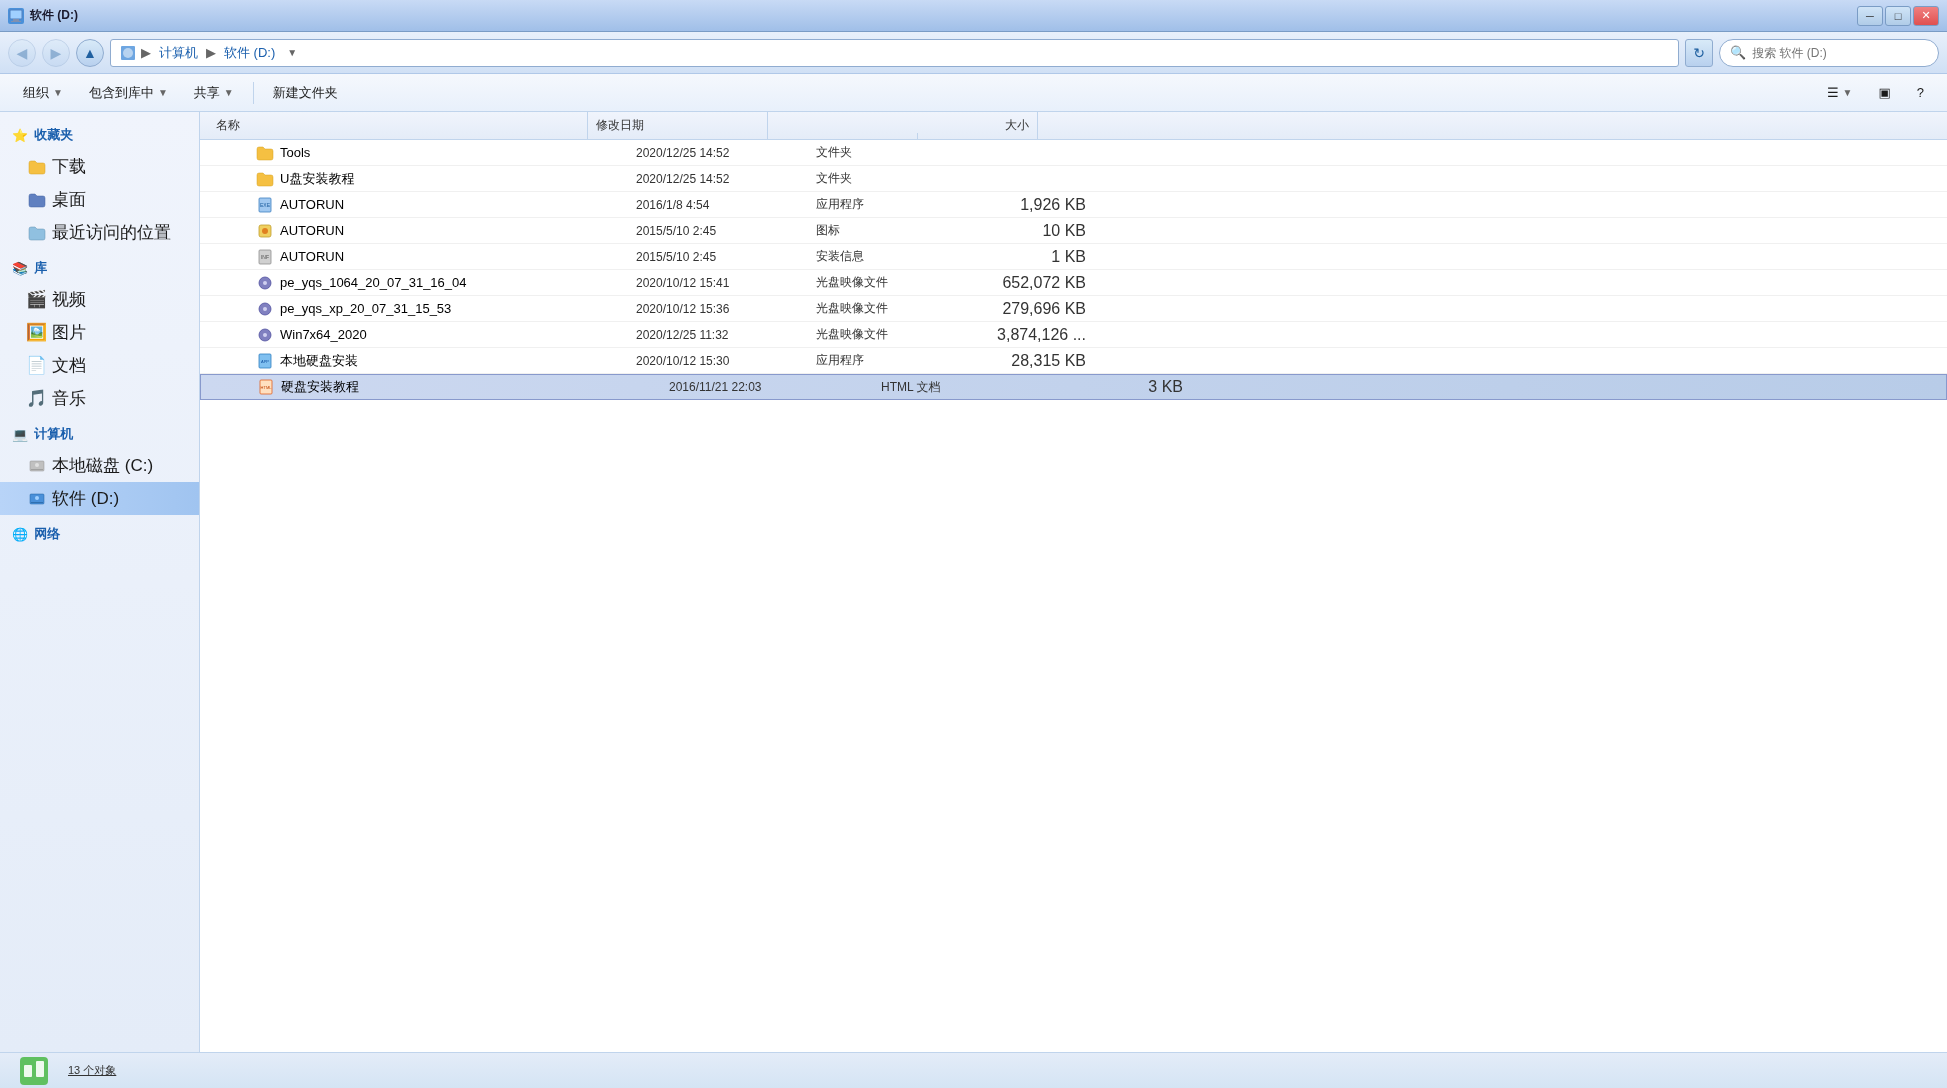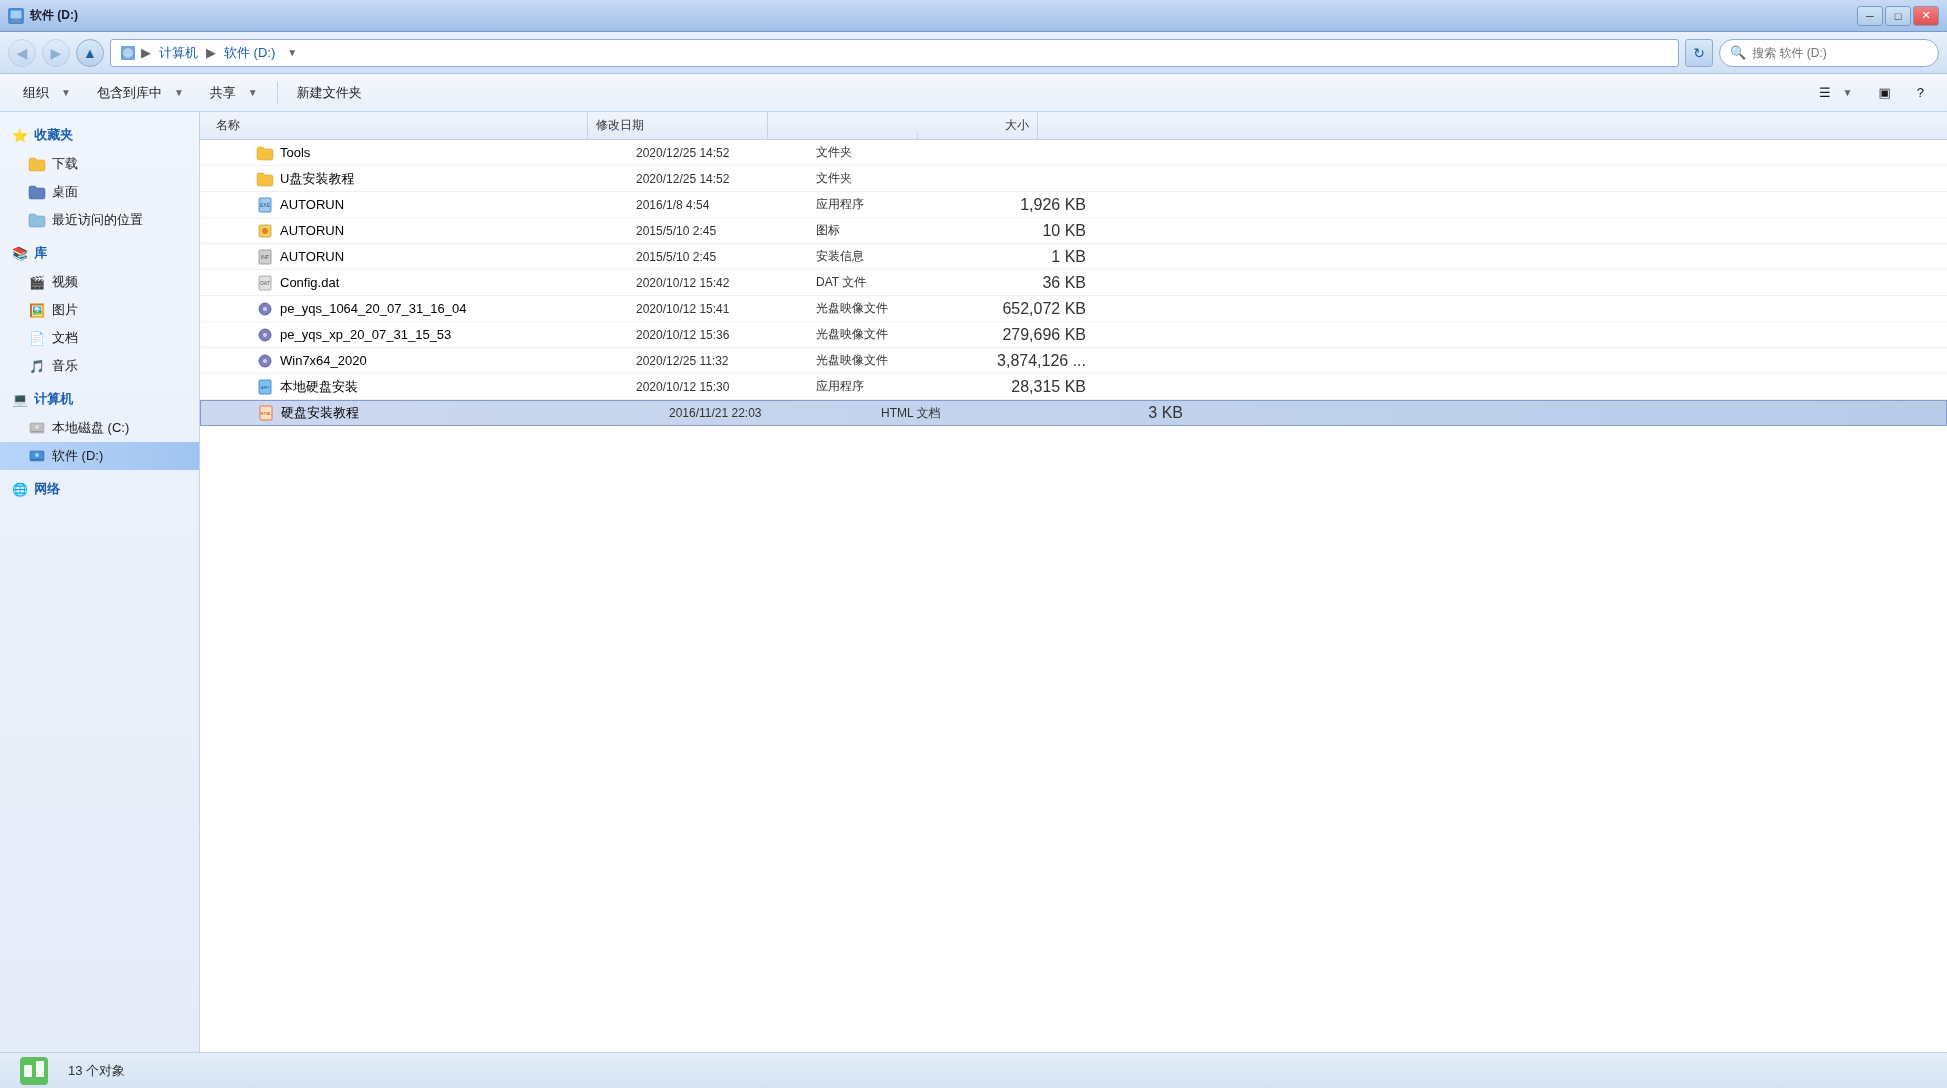--- a/index.html
+++ b/index.html
@@ -160,7 +160,7 @@
       color: #1a1a1a;
       display: flex;
       align-items: center;
-      gap: 12px;
+      gap: 4px;
     }
     .toolbar-btn .arrow { font-size: 10px; color: #666; }
     .toolbar-sep { width: 1px; height: 22px; background: #c0d4ec; margin: 0 4px; }

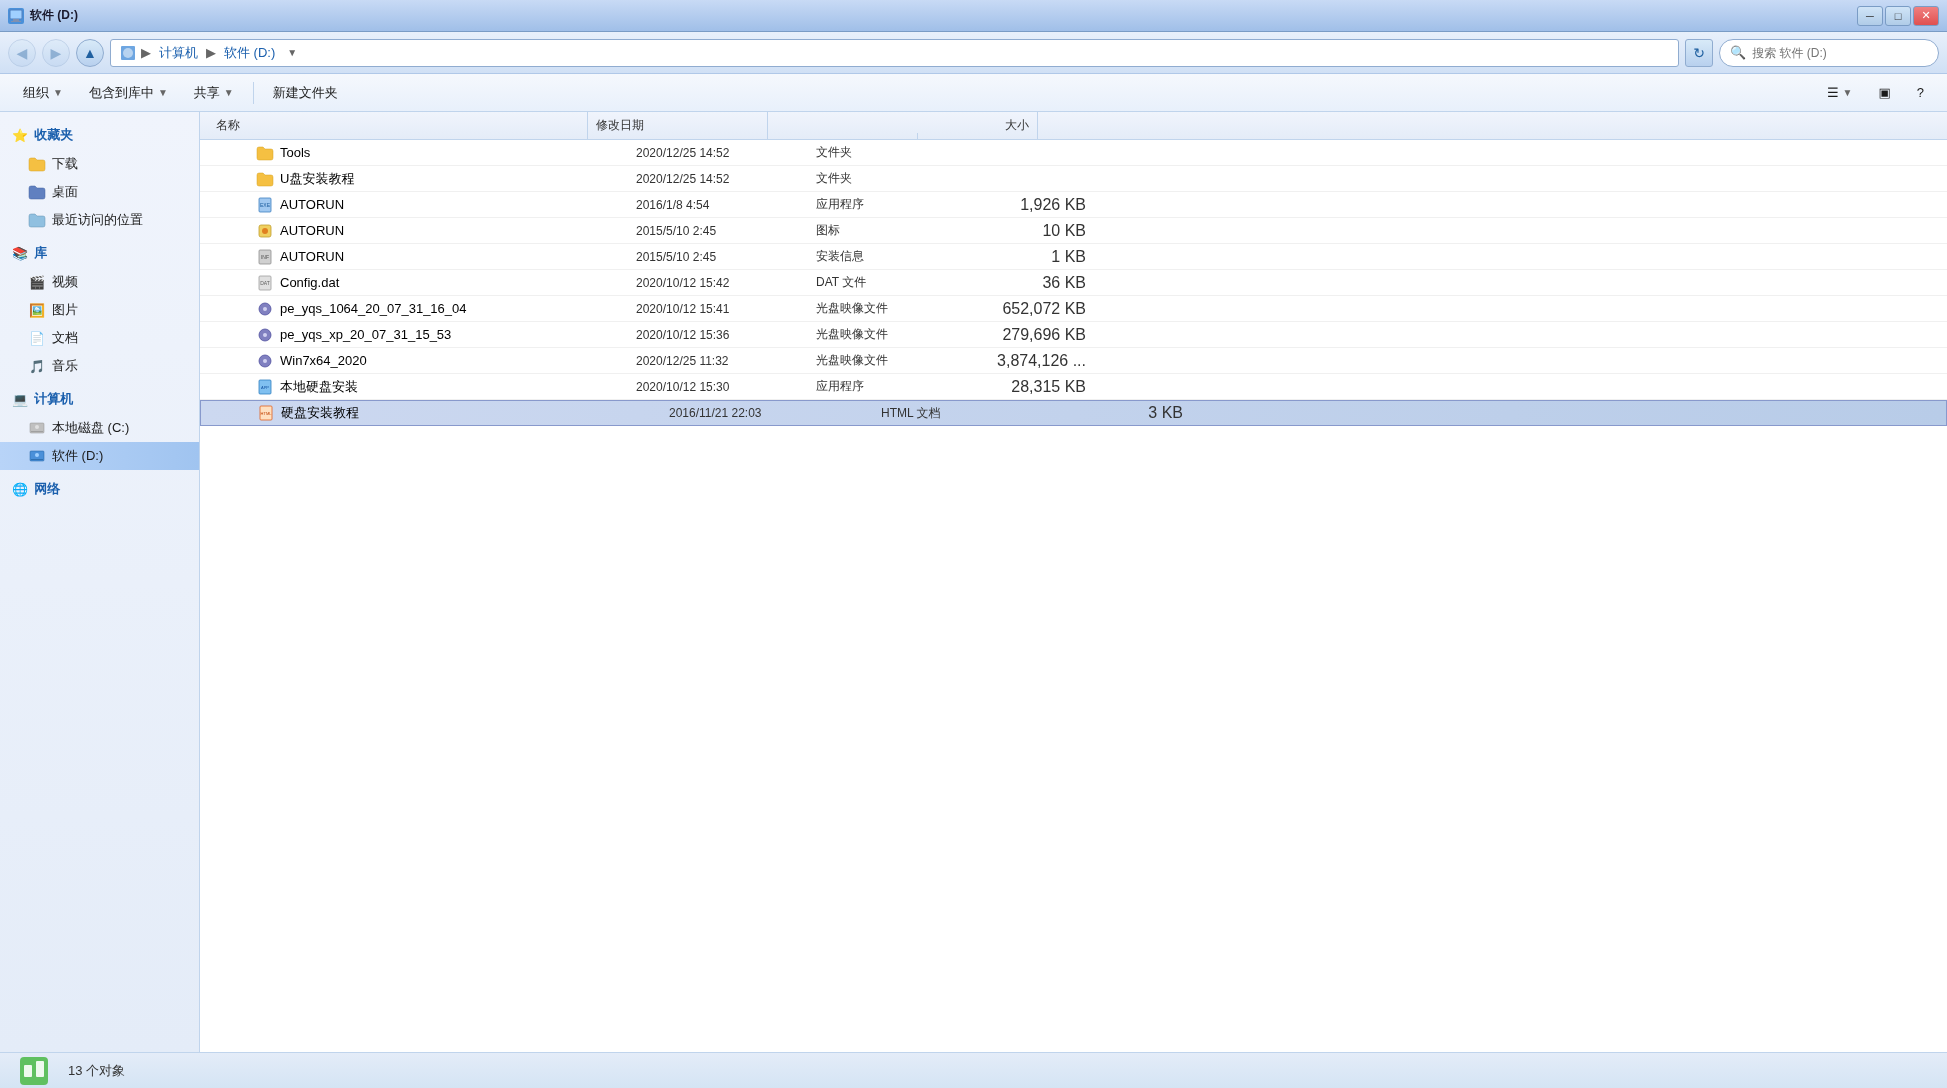--- a/index.html
+++ b/index.html
@@ -203,7 +203,7 @@
       align-items: center;
       padding: 5px 12px 5px 28px;
       cursor: pointer;
-      font-size: 13px;
+      font-size: 17px;
       color: #1a1a1a;
       gap: 6px;
     }

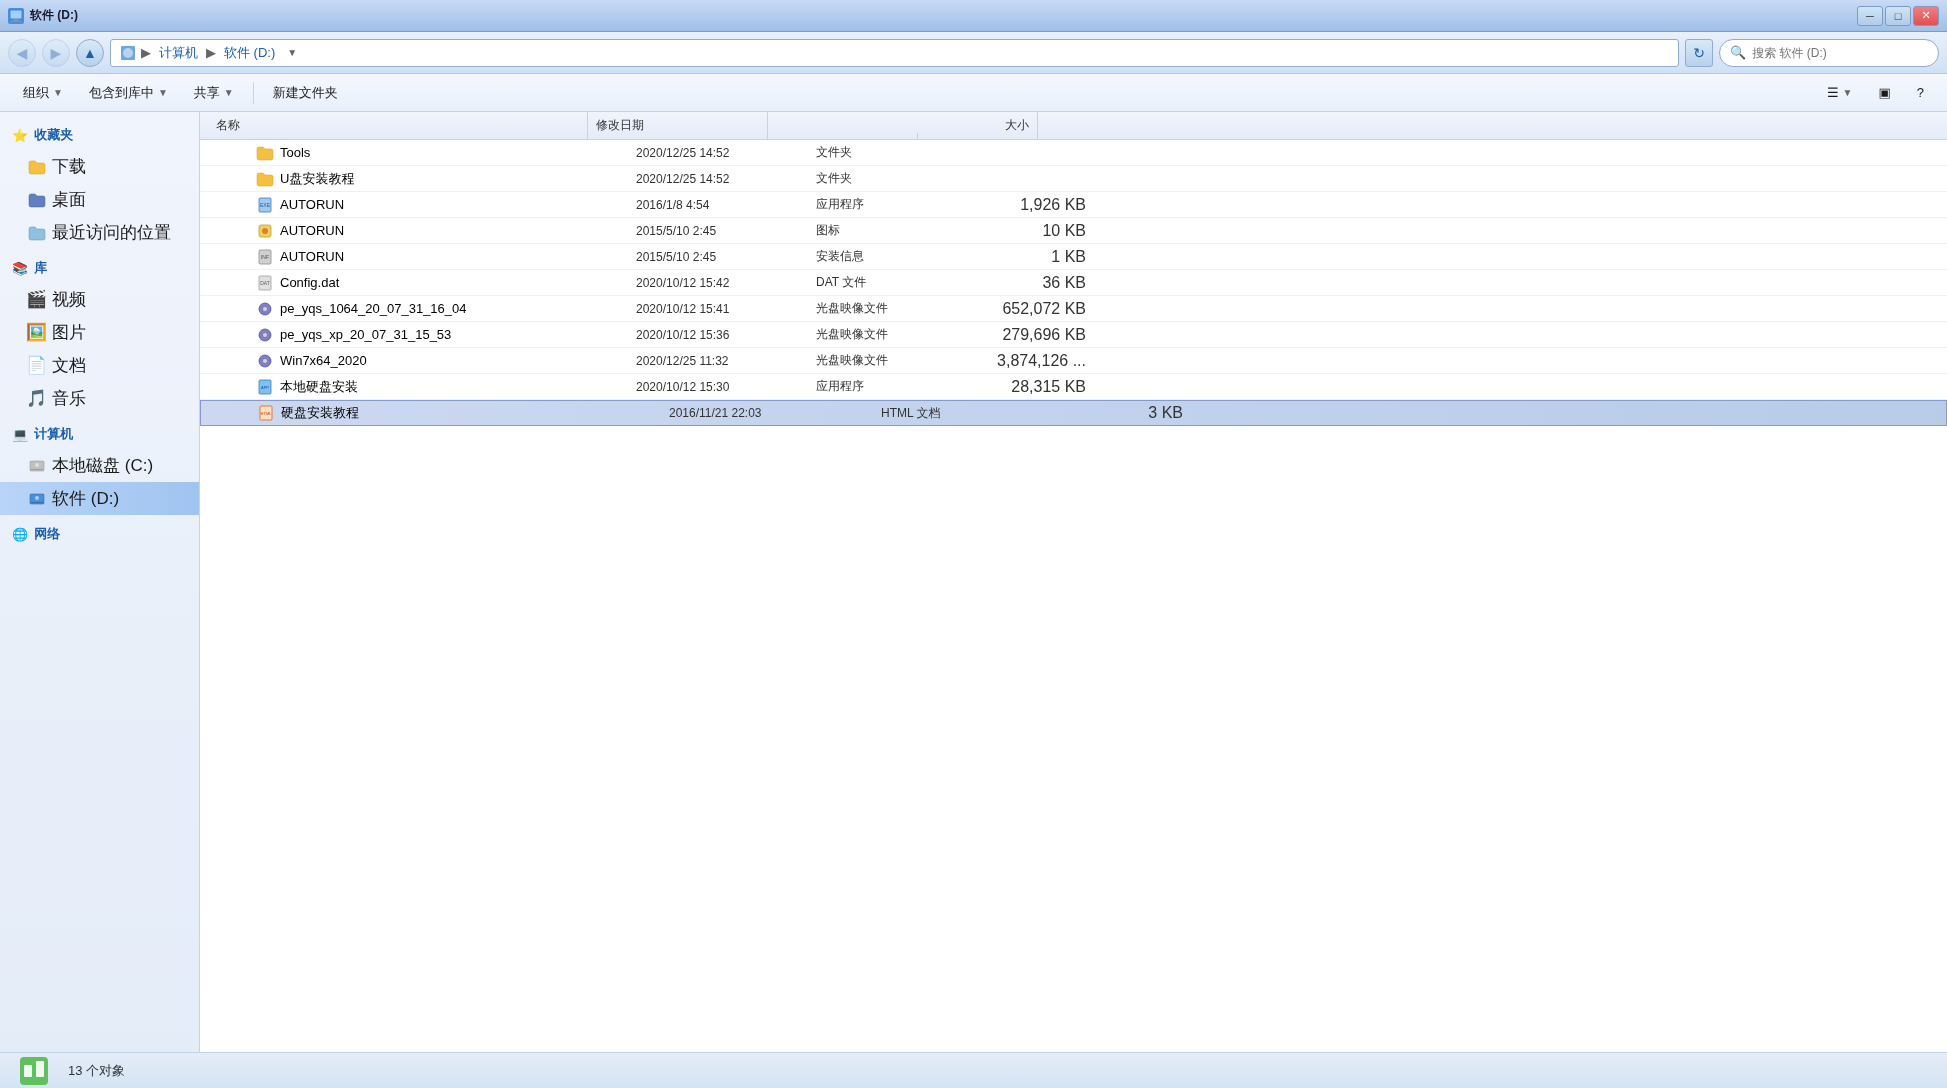--- a/index.html
+++ b/index.html
@@ -581,20 +581,6 @@
     <div class="file-name">
       <span class="fi">
               <svg width="16" height="16" viewBox="0 0 16 16">
-                <rect x="2" y="1" width="12" height="14" rx="1" fill="#e0e0e0" stroke="#a0a0a0" stroke-width="0.8"></rect>
-                <text x="8" y="10" text-anchor="middle" font-size="5" fill="#606060">DAT</text>
-              </svg>
-            </span>
-      <span>Config.dat</span>
-    </div>
-    <div class="file-date">2020/10/12 15:42</div>
-    <div class="file-type">DAT 文件</div>
-    <div class="file-size">36 KB</div>
-  </div>
-        <div class="file-row">
-    <div class="file-name">
-      <span class="fi">
-              <svg width="16" height="16" viewBox="0 0 16 16">
                 <circle cx="8" cy="8" r="6" fill="#8080c0" stroke="#5050a0" stroke-width="0.8"></circle>
                 <circle cx="8" cy="8" r="2" fill="#d0d0f0"></circle>
               </svg>

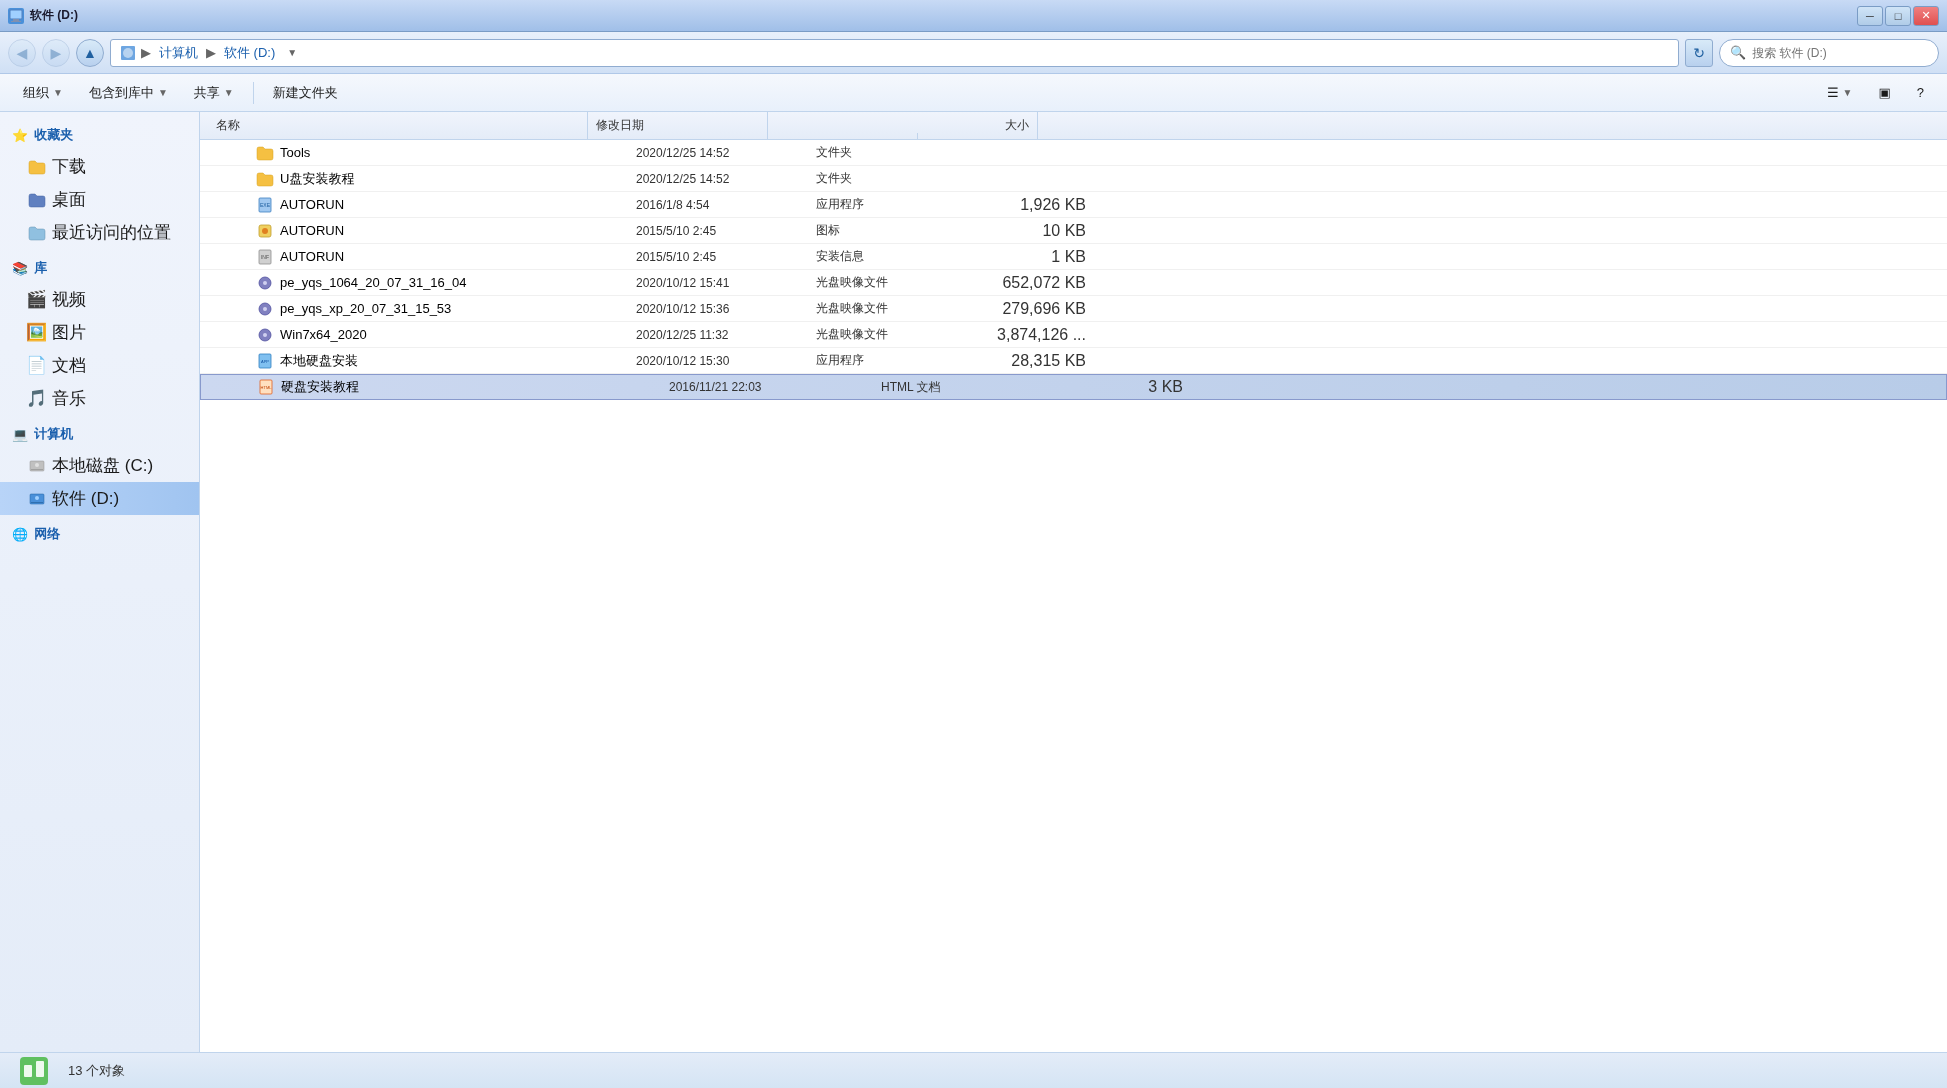--- a/index.html
+++ b/index.html
@@ -306,7 +306,7 @@
       align-items: center;
       justify-content: center;
     }
-    .status-text { font-size: 13px; color: #333; }
+    .status-text { font-size: 11px; color: #333; text-decoration: underline; }
 
     
     ::-webkit-scrollbar { width: 12px; height: 12px; }

